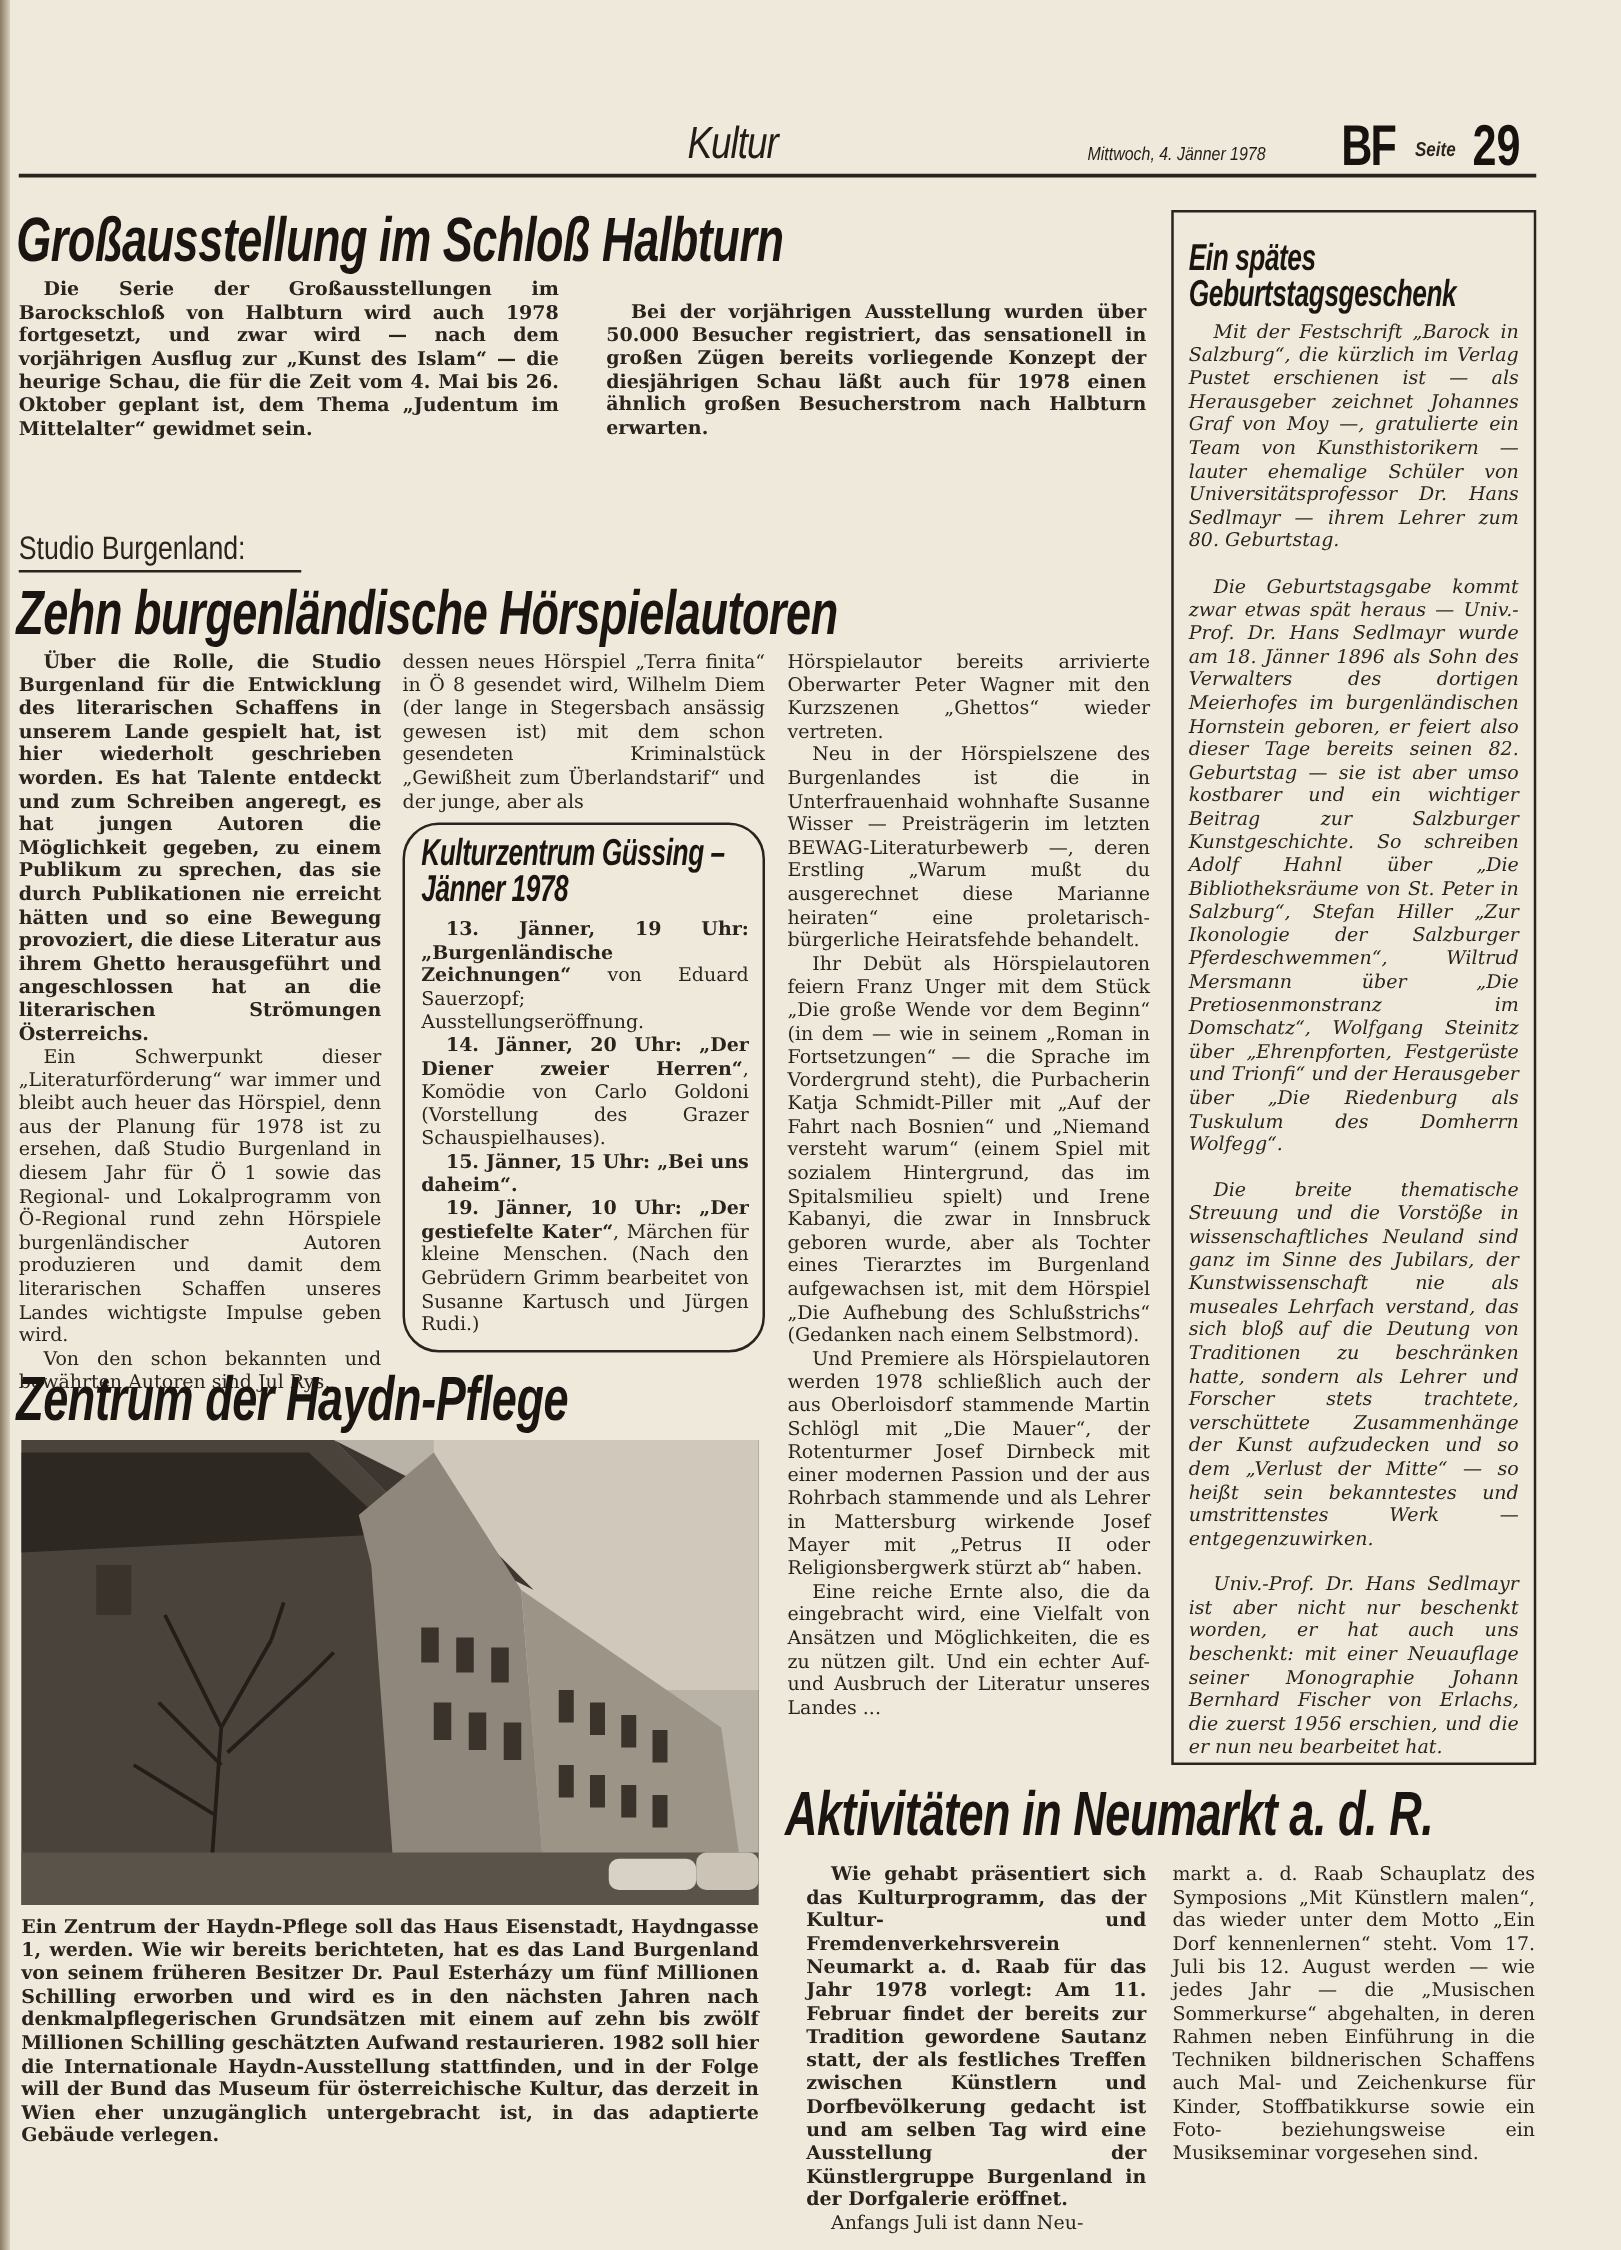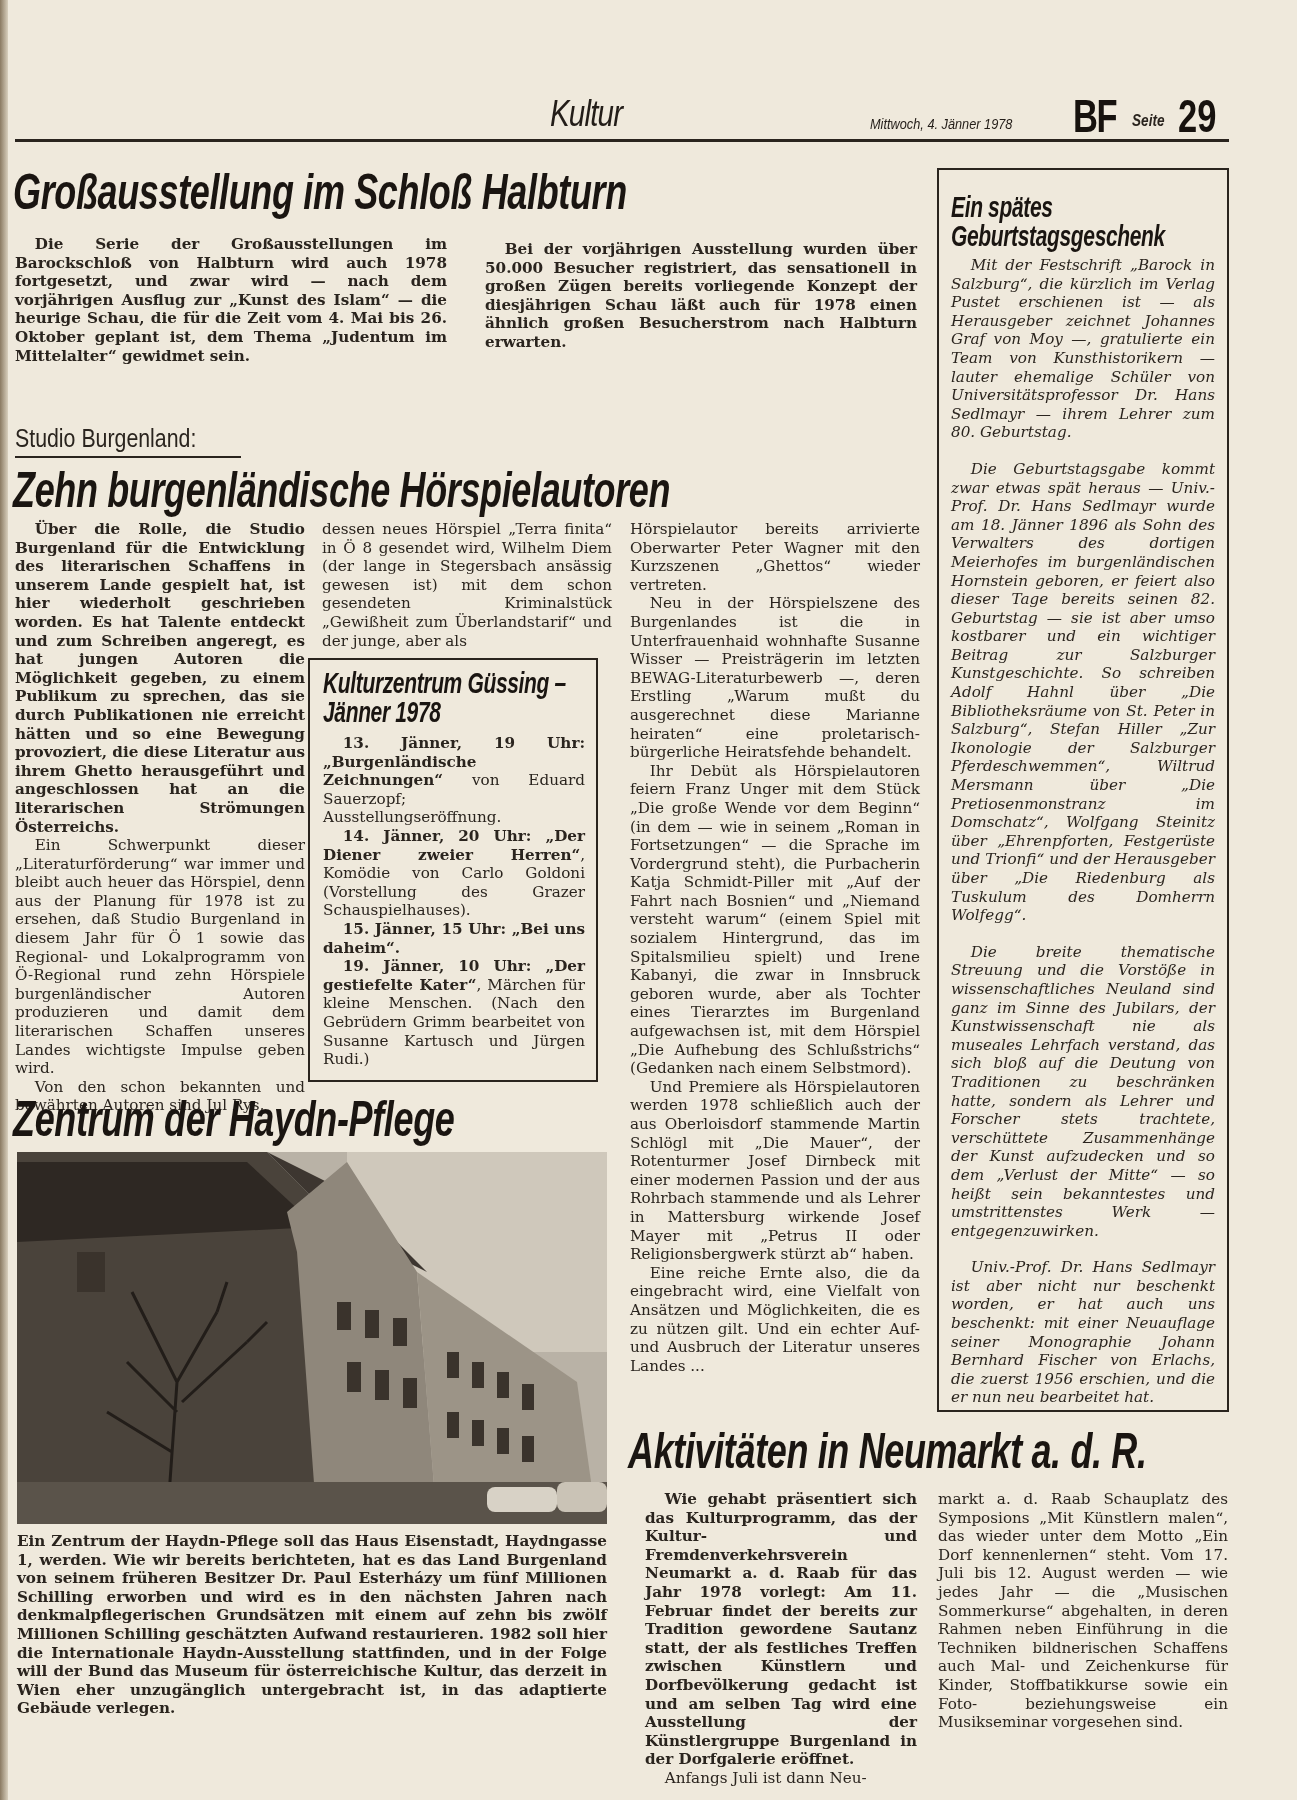--- a/index.html
+++ b/index.html
@@ -69,7 +69,7 @@
 <div class="abs hdr-rule"></div>
 
 <div class="headline h-big" style="left:13px; top:163px;">Großausstellung im Schloß Halbturn</div>
-<div class="col bold" style="left:15px; top:222px; width:432px;margin-top:13px;">
+<div class="col bold" style="left:15px; top:222px; width:432px;">
   <p>Die Serie der Großausstellungen im Barockschloß von Halbturn wird auch 1978 fortgesetzt, und zwar wird — nach dem vorjährigen Ausflug zur „Kunst des Islam“ — die heurige Schau, die für die Zeit vom 4. Mai bis 26. Oktober geplant ist, dem Thema „Judentum im Mittelalter“ gewidmet sein.</p>
 </div>
 <div class="col bold" style="left:485px; top:222px; width:432px;">

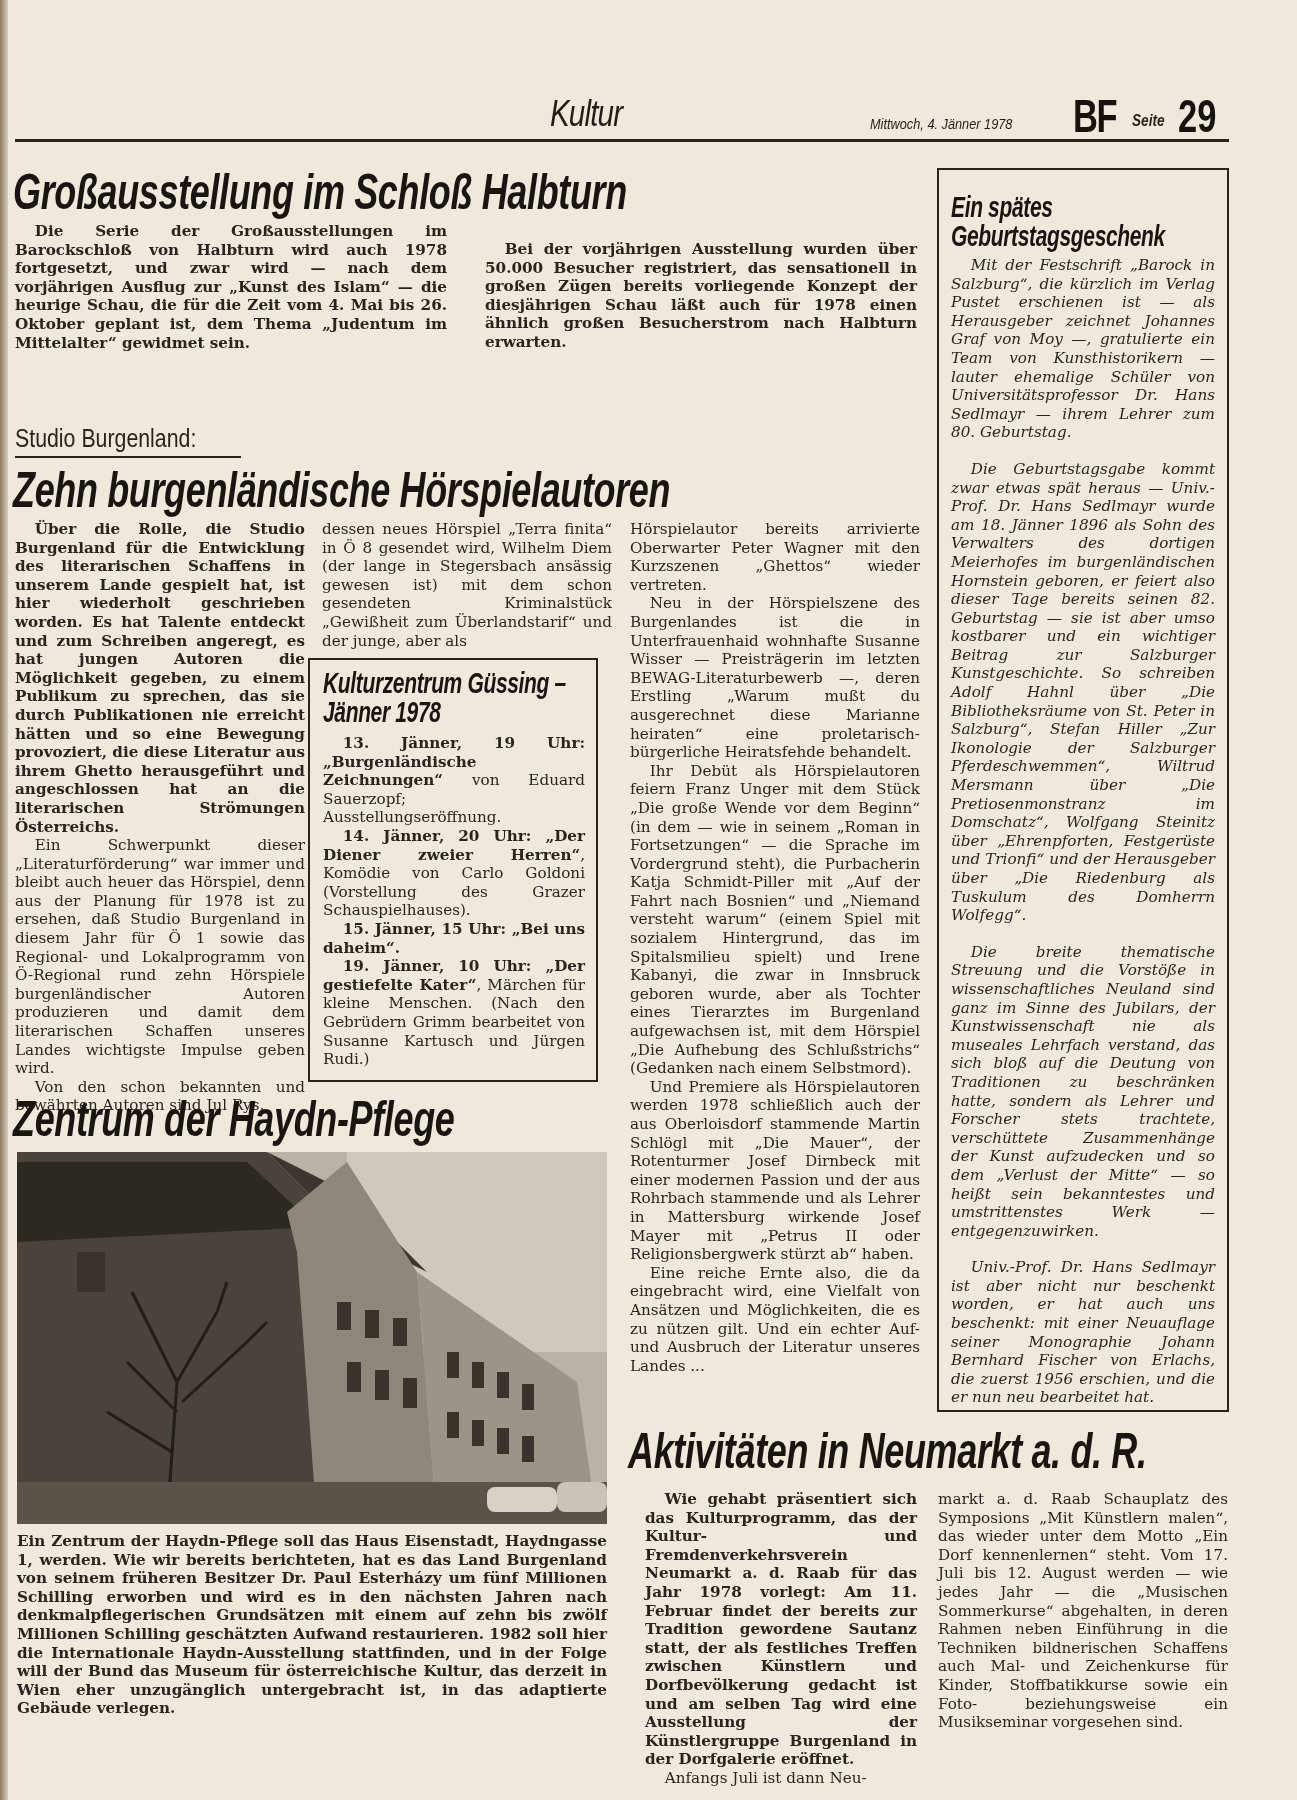--- a/index.html
+++ b/index.html
@@ -89,7 +89,7 @@
   <p class="noindent">dessen neues Hörspiel „Terra finita“ in Ö 8 gesendet wird, Wilhelm Diem (der lange in Stegersbach ansässig gewesen ist) mit dem schon gesendeten Kriminalstück „Gewißheit zum Überlandstarif“ und der junge, aber als</p>
 </div>
 
-<div class="box" style="left:308px; top:658px; width:286px; height:420px;">
+<div class="box" style="left:322px; top:658px; width:286px; height:420px;border-radius:29px;">
   <div class="headline h-box" style="left:13px; top:8px; width:390px;">Kulturzentrum Güssing – Jänner 1978</div>
   <div class="col" style="left:13px; top:74px; width:262px;">
     <p><span class="bold">13. Jänner, 19 Uhr: „Burgenländische Zeichnungen“</span><span> von Eduard Sauerzopf; Ausstellungseröffnung.</span></p>

